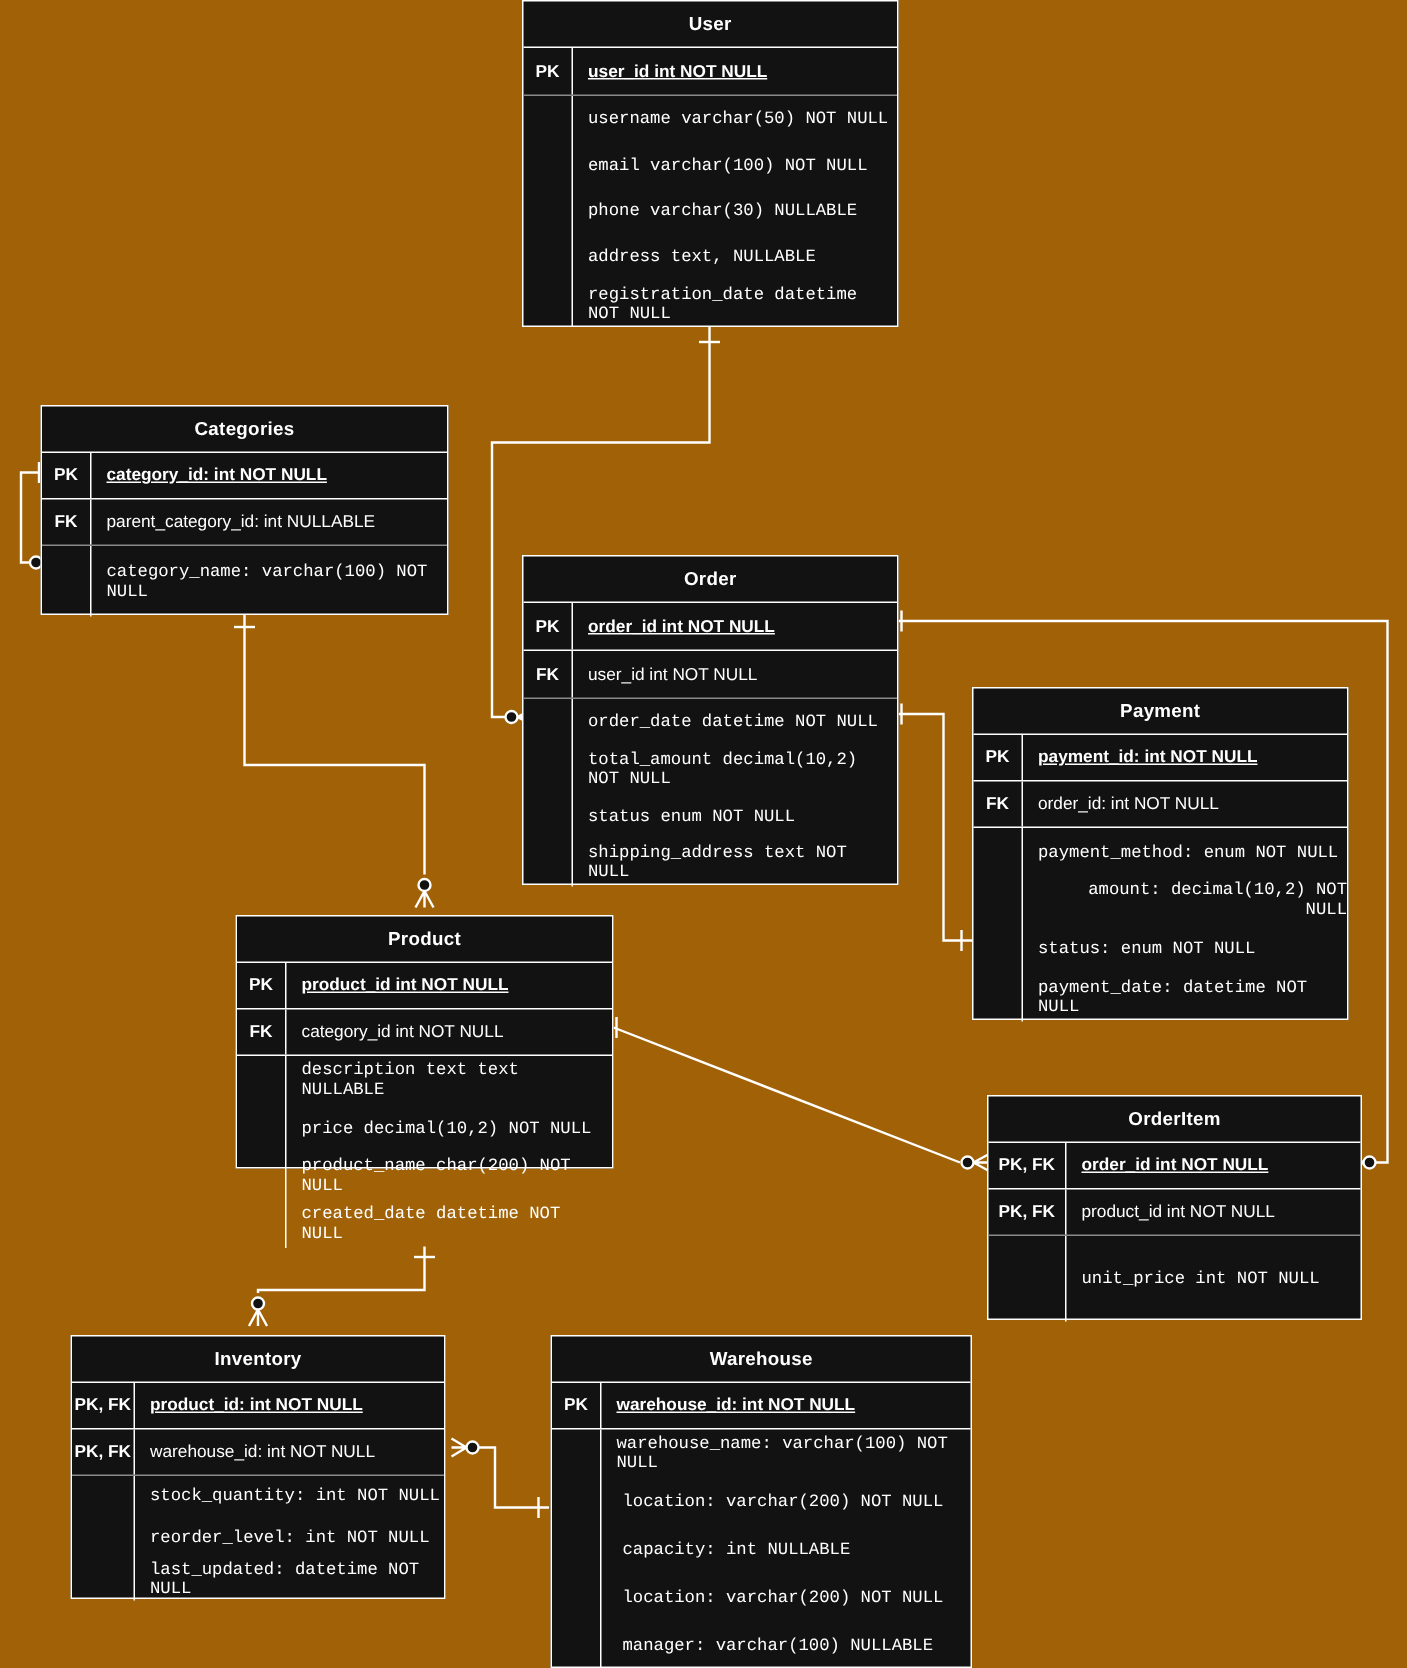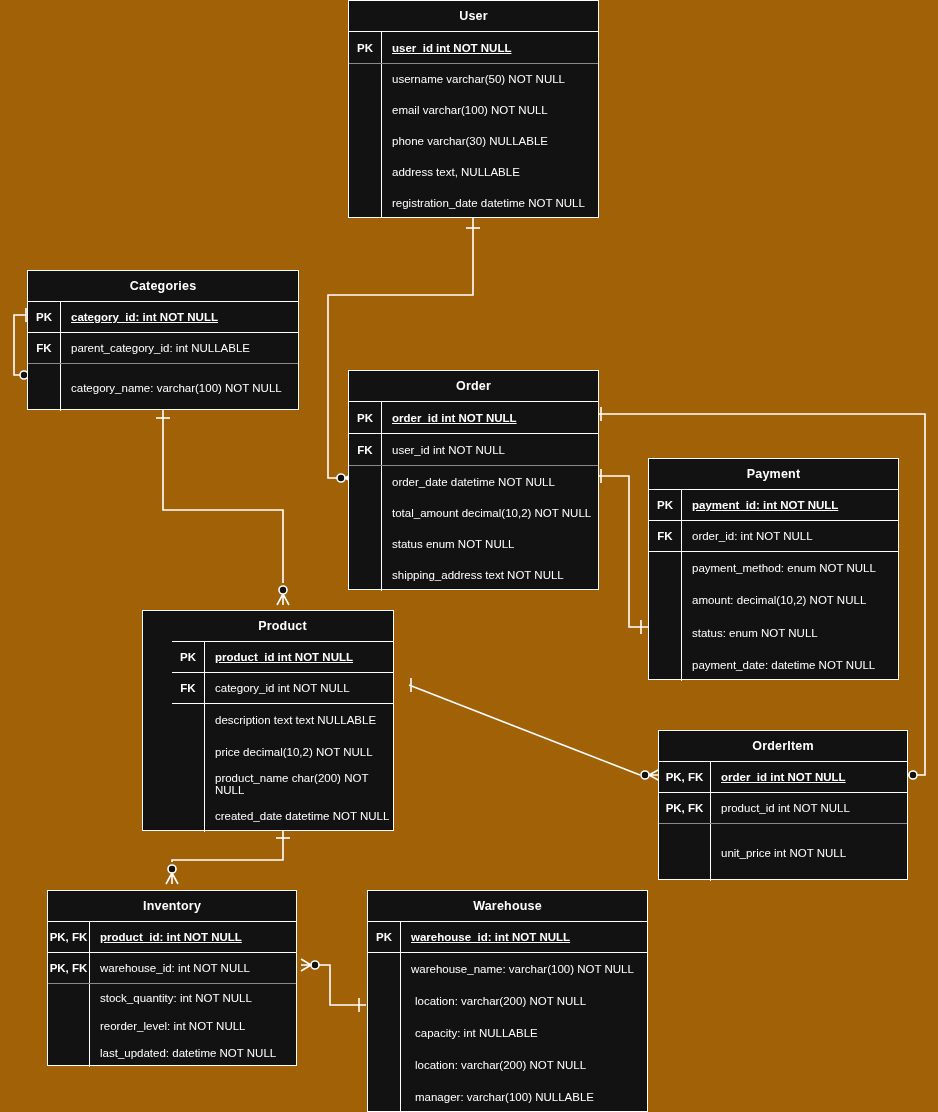--- a/index.html
+++ b/index.html
@@ -71,7 +71,7 @@
     flex-direction: column;
     justify-content: center;
   }
-  .attr-list .attr-cell { padding-left: 10px; }
+  .attr-list .attr-cell { padding-left: 10px; font-family: Liberation Mono, monospace; }
   .body-block {
     display: flex;
     align-items: stretch;

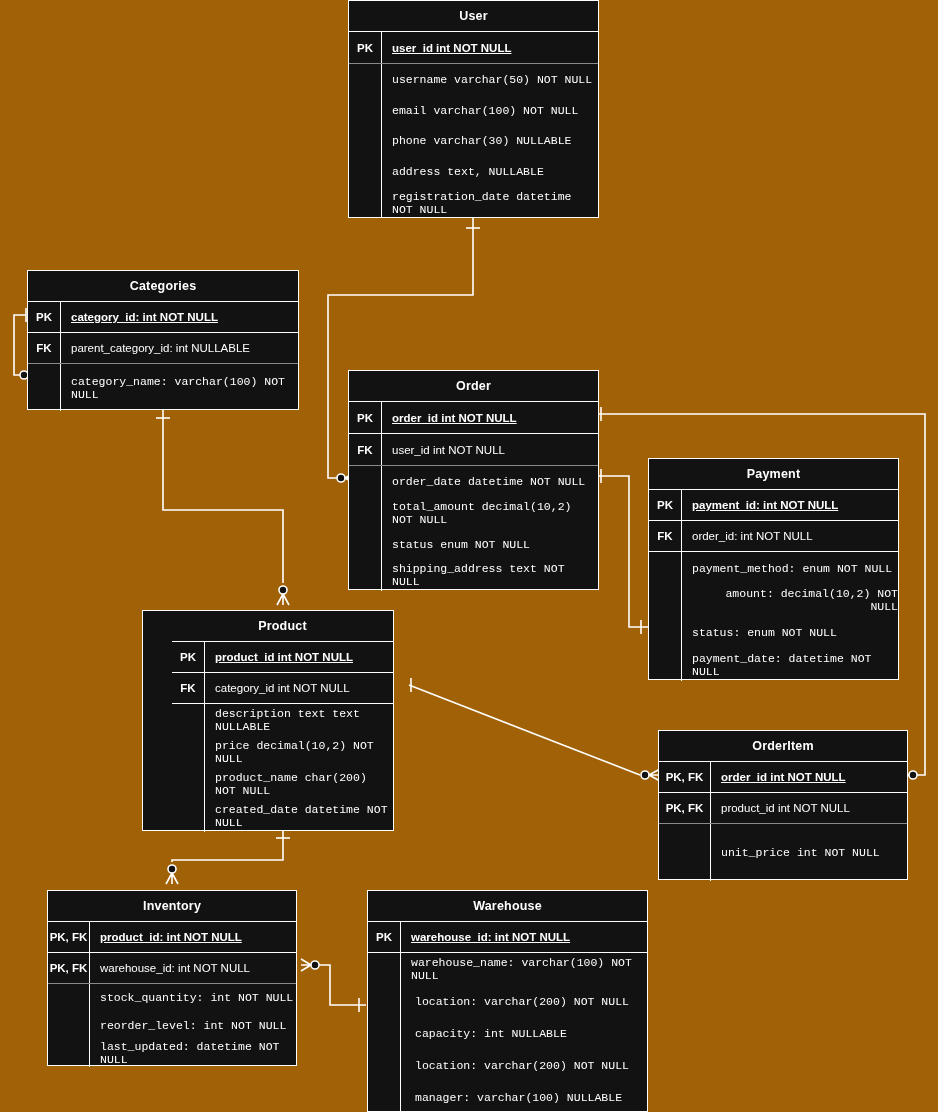--- a/index.html
+++ b/index.html
@@ -230,7 +230,7 @@
     </div>
   </div>
 
-  <div class="entity" style="left:142px; top:610px; width:252px; height:221px;padding-left:29px;">
+  <div class="entity" style="left:157px; top:610px; width:252px; height:169px;">
     <div class="ent-title" style="height:30px;">Product</div>
     <div class="rowset">
       <div class="erow" style="height:30px;">

